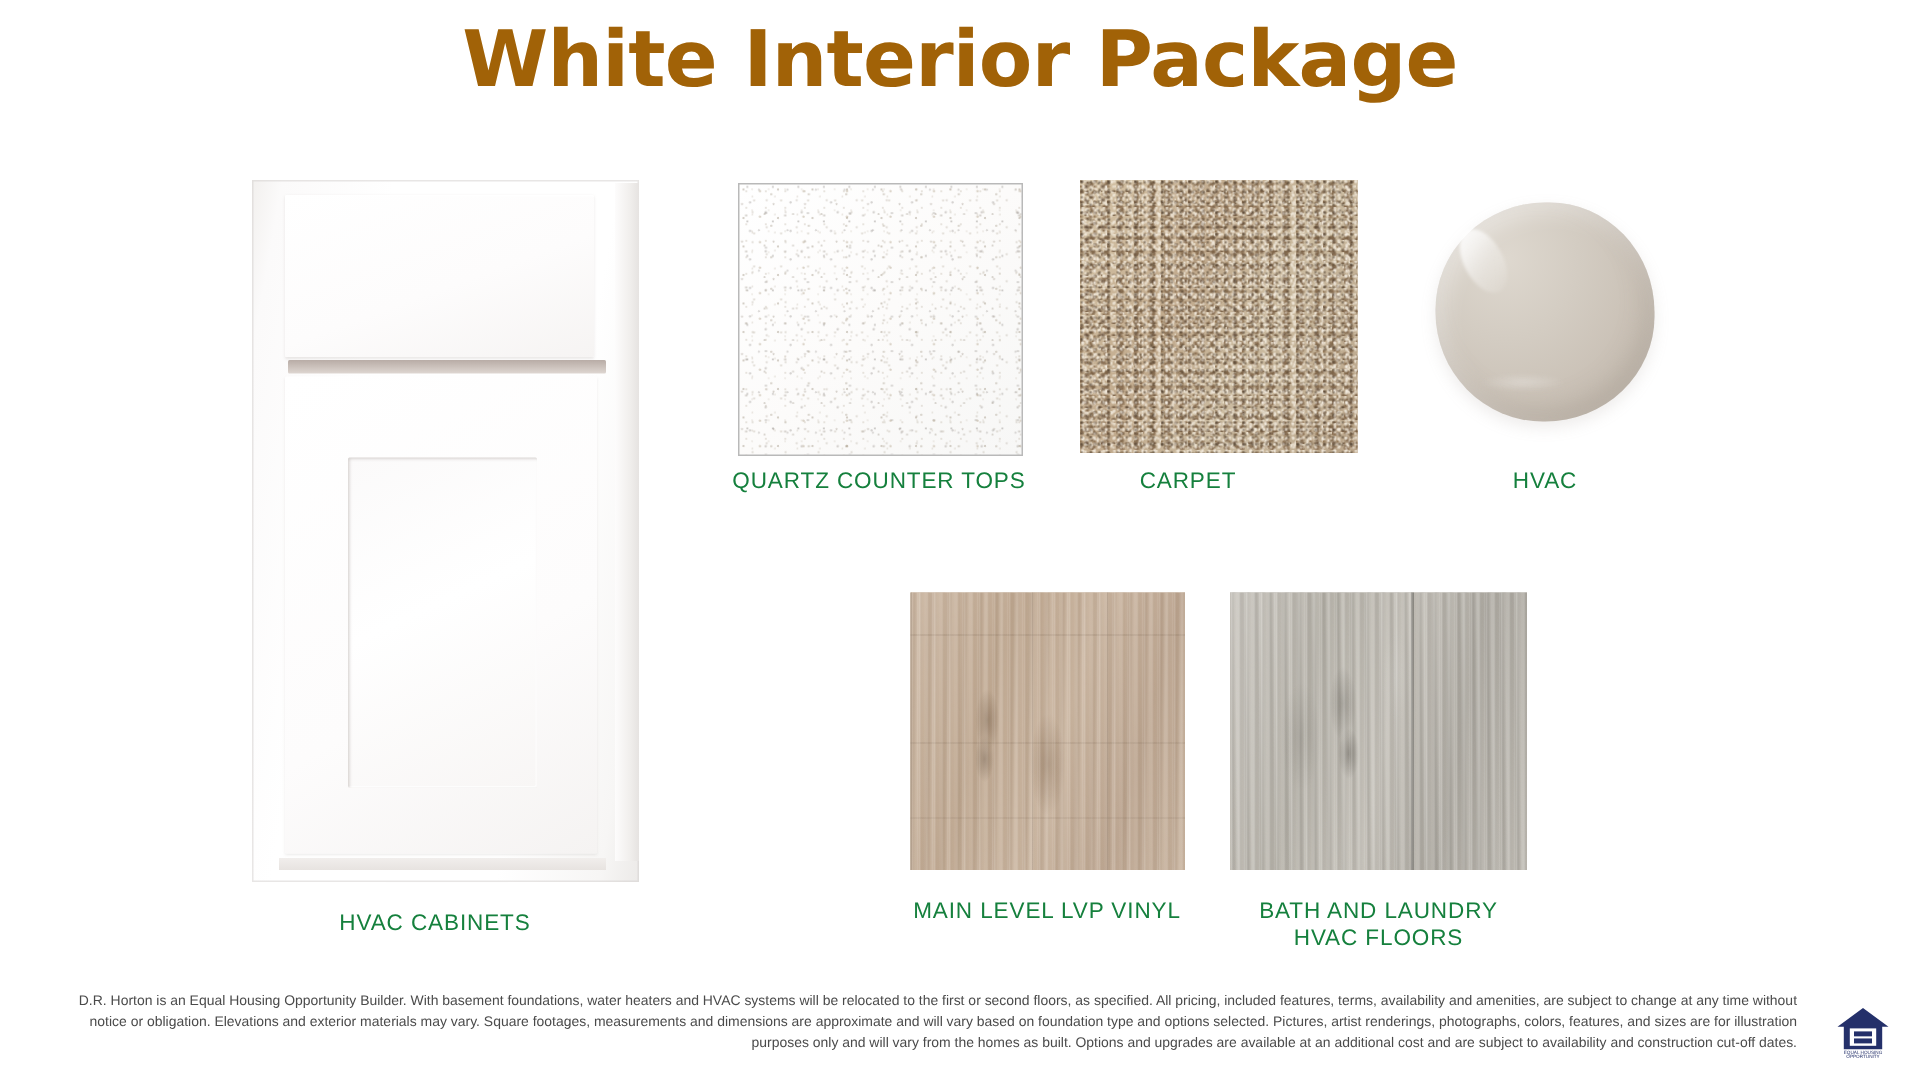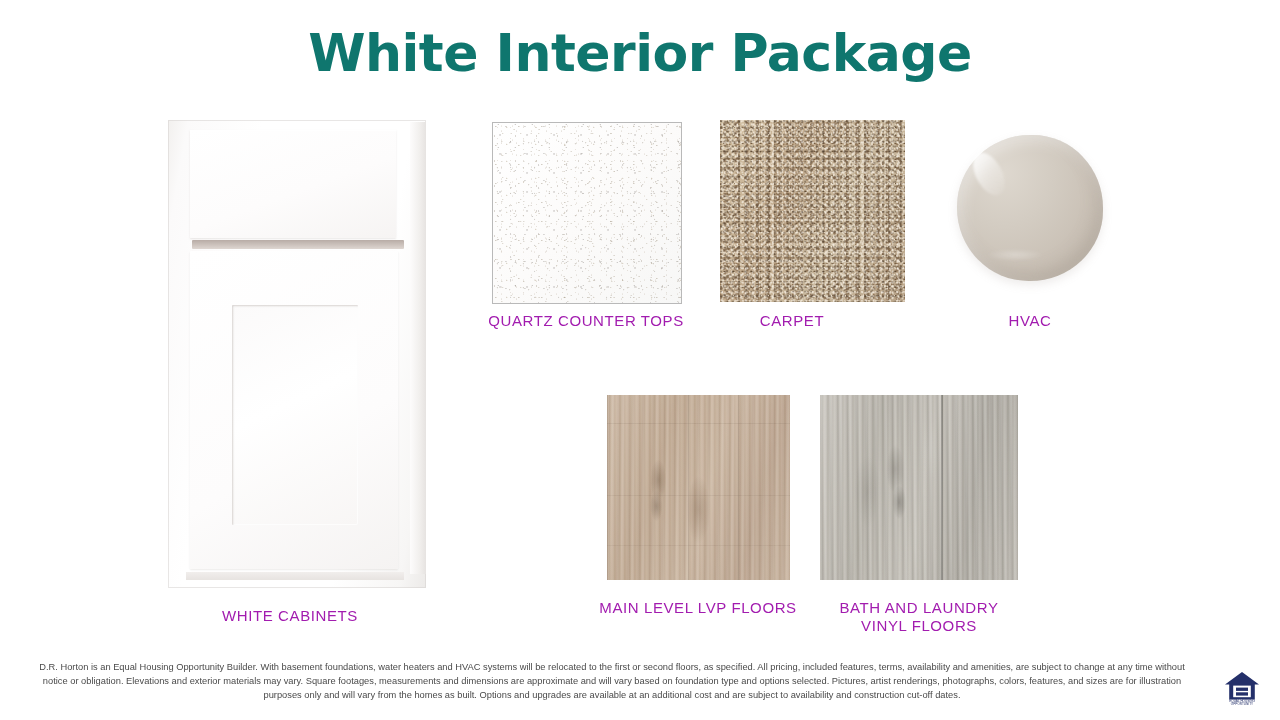--- a/index.html
+++ b/index.html
@@ -20,7 +20,7 @@
   
   .page-title {
     position: absolute;
-    top: 24px;
+    top: 11px;
     left: 0;
     width: 1280px;
     text-align: center;
@@ -28,7 +28,7 @@
     font-size: 52px;
     font-weight: bold;
     letter-spacing: -0.5px;
-    color: #0f766e;
+    color: #a16207;
     line-height: 1.15;
   }
 

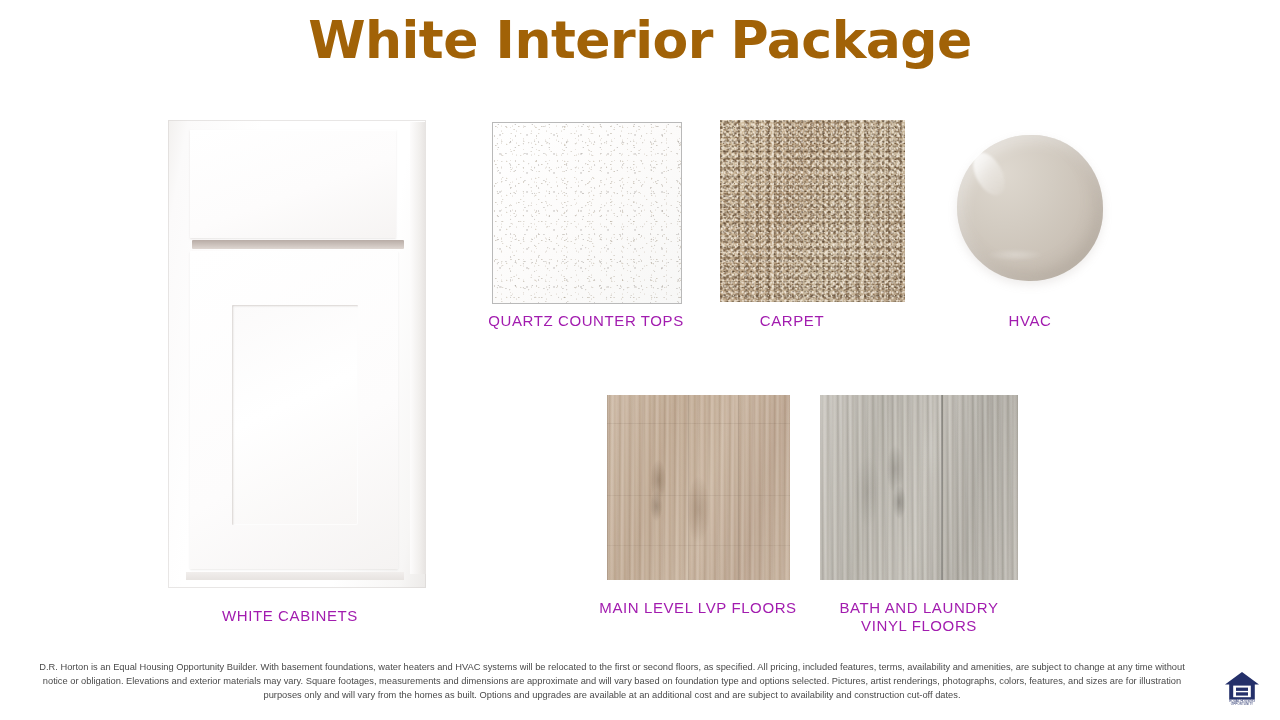--- a/index.html
+++ b/index.html
@@ -40,7 +40,7 @@
     font-size: 15px;
     font-weight: 400;
     letter-spacing: 0.6px;
-    color: #a21caf;
+    color: #15803d;
     line-height: 1.22;
     white-space: pre-line;
   }

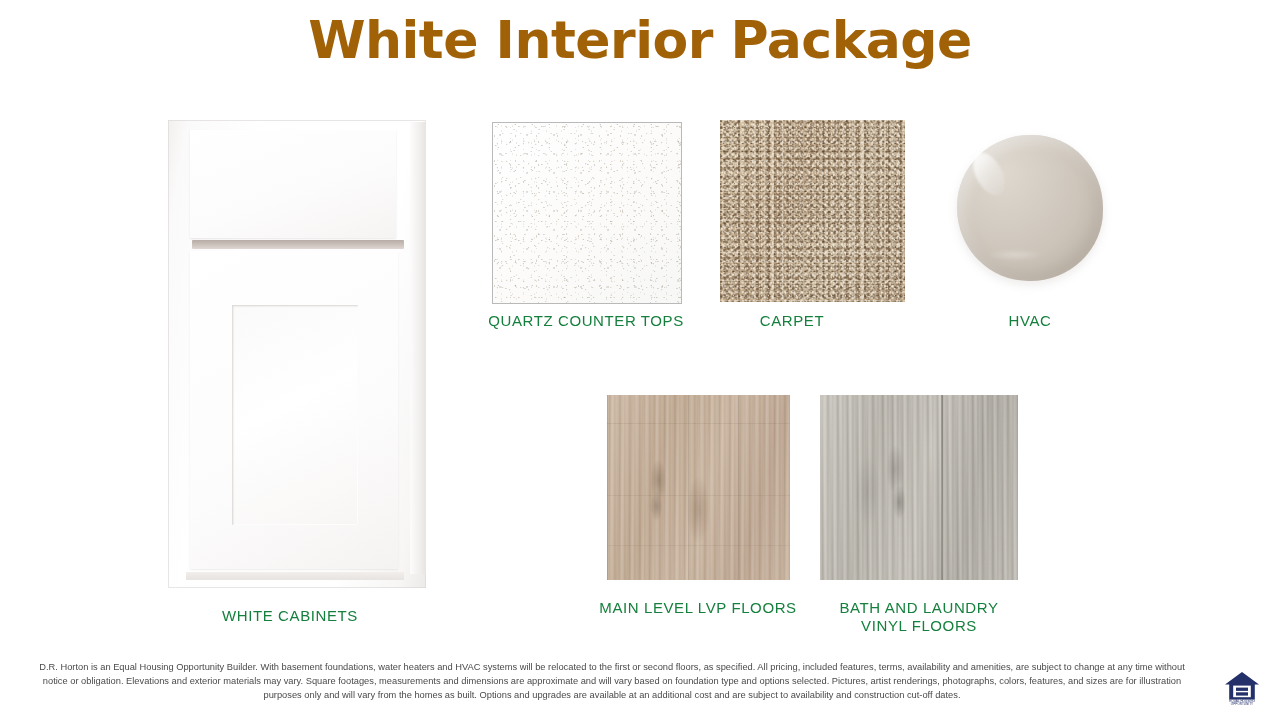--- a/index.html
+++ b/index.html
@@ -378,7 +378,7 @@
     <div class="cab-base"></div>
   </div>
 </div>
-<div class="swatch-label" style="left:175px; top:607px; width:230px;">WHITE CABINETS</div>
+<div class="swatch-label" style="left:175px; top:607px; width:230px;">HVAC CABINETS</div>
 
 <div class="quartz"></div>
 <div class="swatch-label" style="left:466px; top:312px; width:240px;">QUARTZ COUNTER TOPS</div>

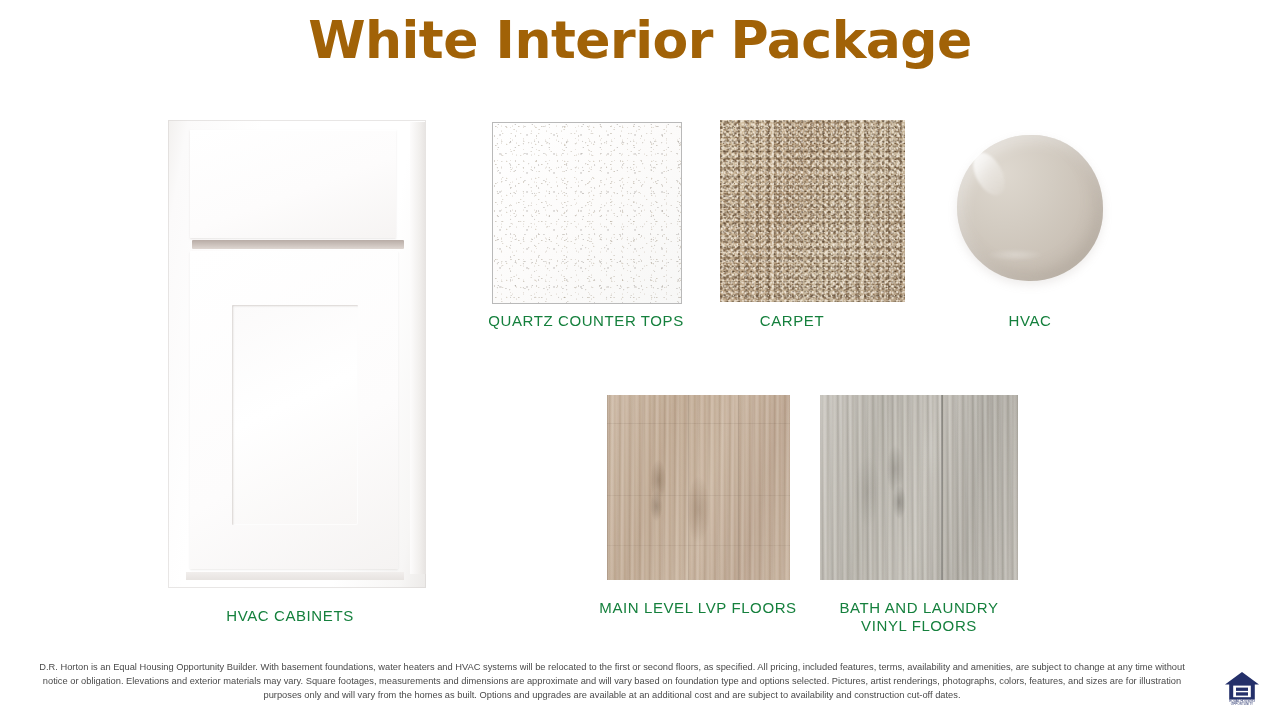--- a/index.html
+++ b/index.html
@@ -390,7 +390,7 @@
 <div class="swatch-label" style="left:910px; top:312px; width:240px;">HVAC</div>
 
 <div class="wood lvp"></div>
-<div class="swatch-label" style="left:578px; top:599px; width:240px;">MAIN LEVEL LVP FLOORS</div>
+<div class="swatch-label" style="left:578px; top:599px; width:240px;">MAIN LEVEL LVP VINYL</div>
 
 <div class="wood vinyl"></div>
 <div class="swatch-label" style="left:799px; top:599px; width:240px;">BATH AND LAUNDRY

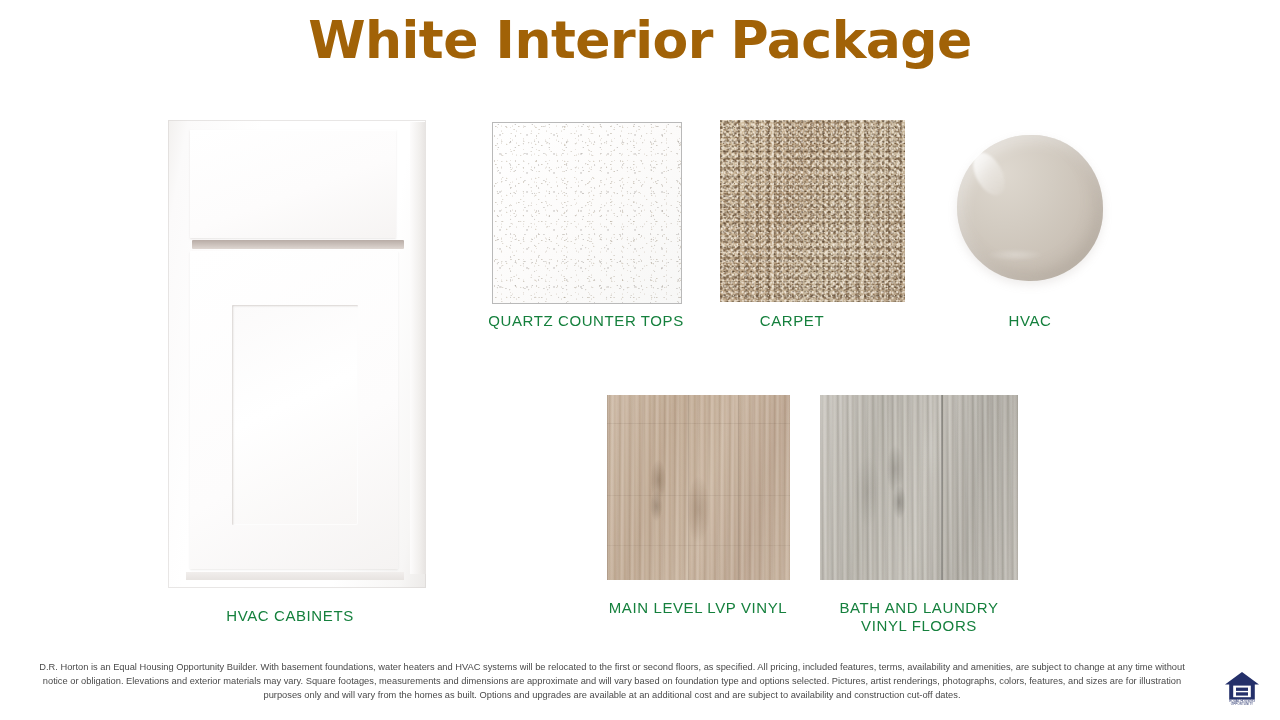--- a/index.html
+++ b/index.html
@@ -394,7 +394,7 @@
 
 <div class="wood vinyl"></div>
 <div class="swatch-label" style="left:799px; top:599px; width:240px;">BATH AND LAUNDRY
-VINYL FLOORS</div>
+HVAC FLOORS</div>
 
 <div class="disclaimer">D.R. Horton is an Equal Housing Opportunity Builder. With basement foundations, water heaters and HVAC systems will be relocated to the first or second floors, as specified. All pricing, included features, terms, availability and amenities, are subject to change at any time without notice or obligation. Elevations and exterior materials may vary. Square footages, measurements and dimensions are approximate and will vary based on foundation type and options selected. Pictures, artist renderings, photographs, colors, features, and sizes are for illustration purposes only and will vary from the homes as built. Options and upgrades are available at an additional cost and are subject to availability and construction cut-off dates.</div>
 

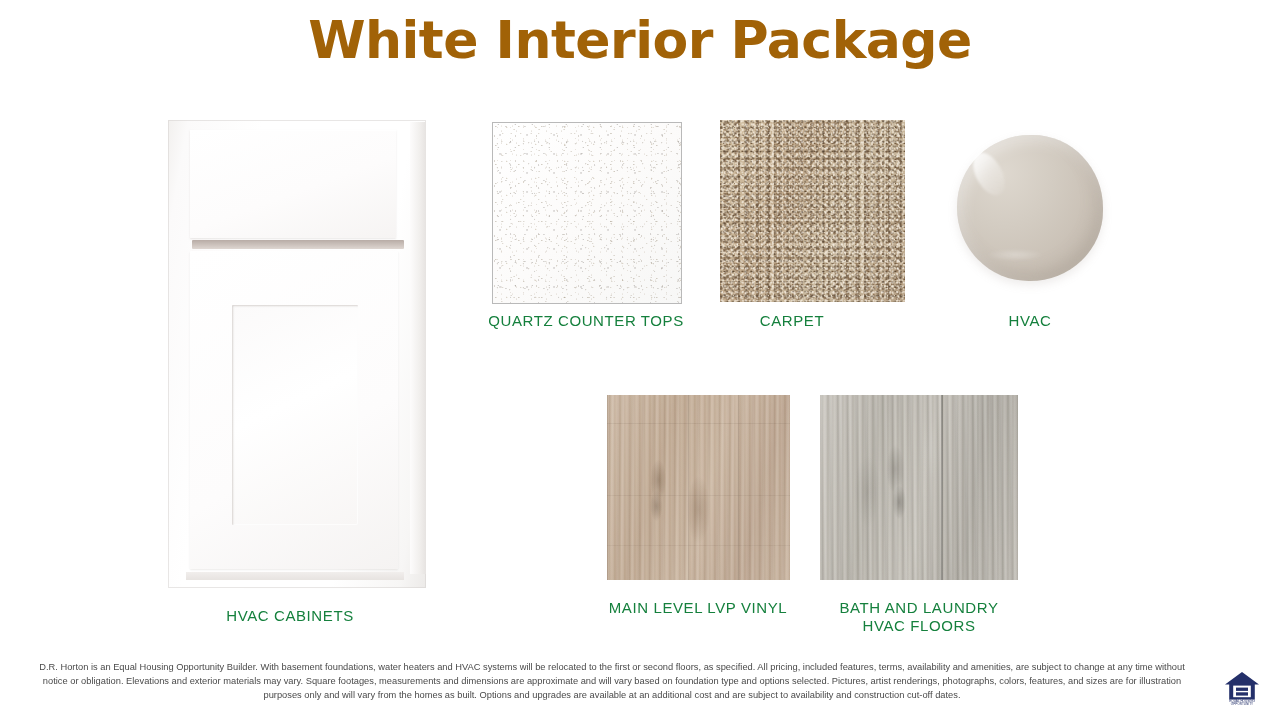--- a/index.html
+++ b/index.html
@@ -350,7 +350,7 @@
     font-size: 9.3px;
     line-height: 1.52;
     color: #4a4a4a;
-    text-align: center;
+    text-align: right;
   }
   .ehouse-logo {
     position: absolute;

